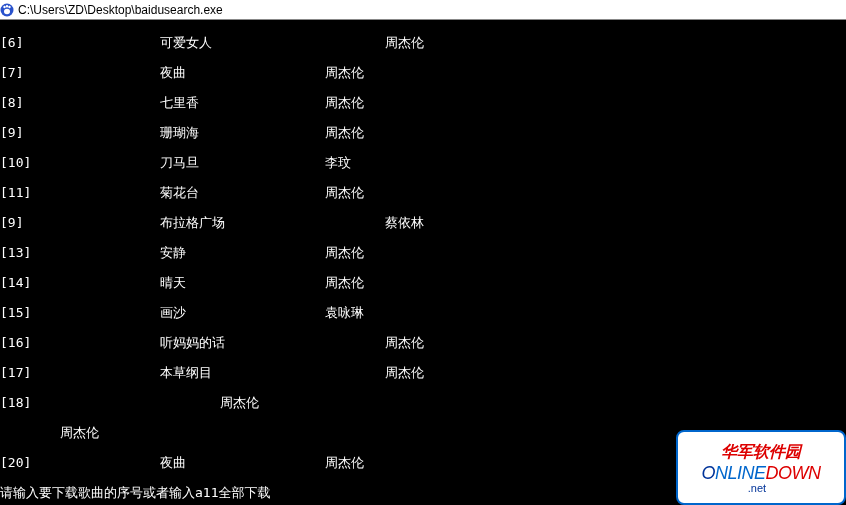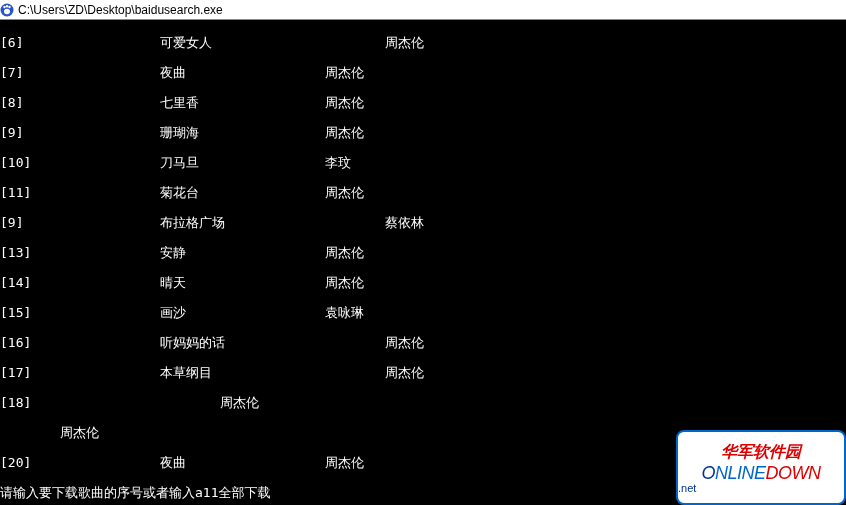--- a/index.html
+++ b/index.html
@@ -82,7 +82,7 @@
     .wm-net {
       font-size: 11px;
       color: #003399;
-      text-align: left;
+      text-align: center;
       width: 100%;
       padding-right: 8px;
       margin-top: -2px;

